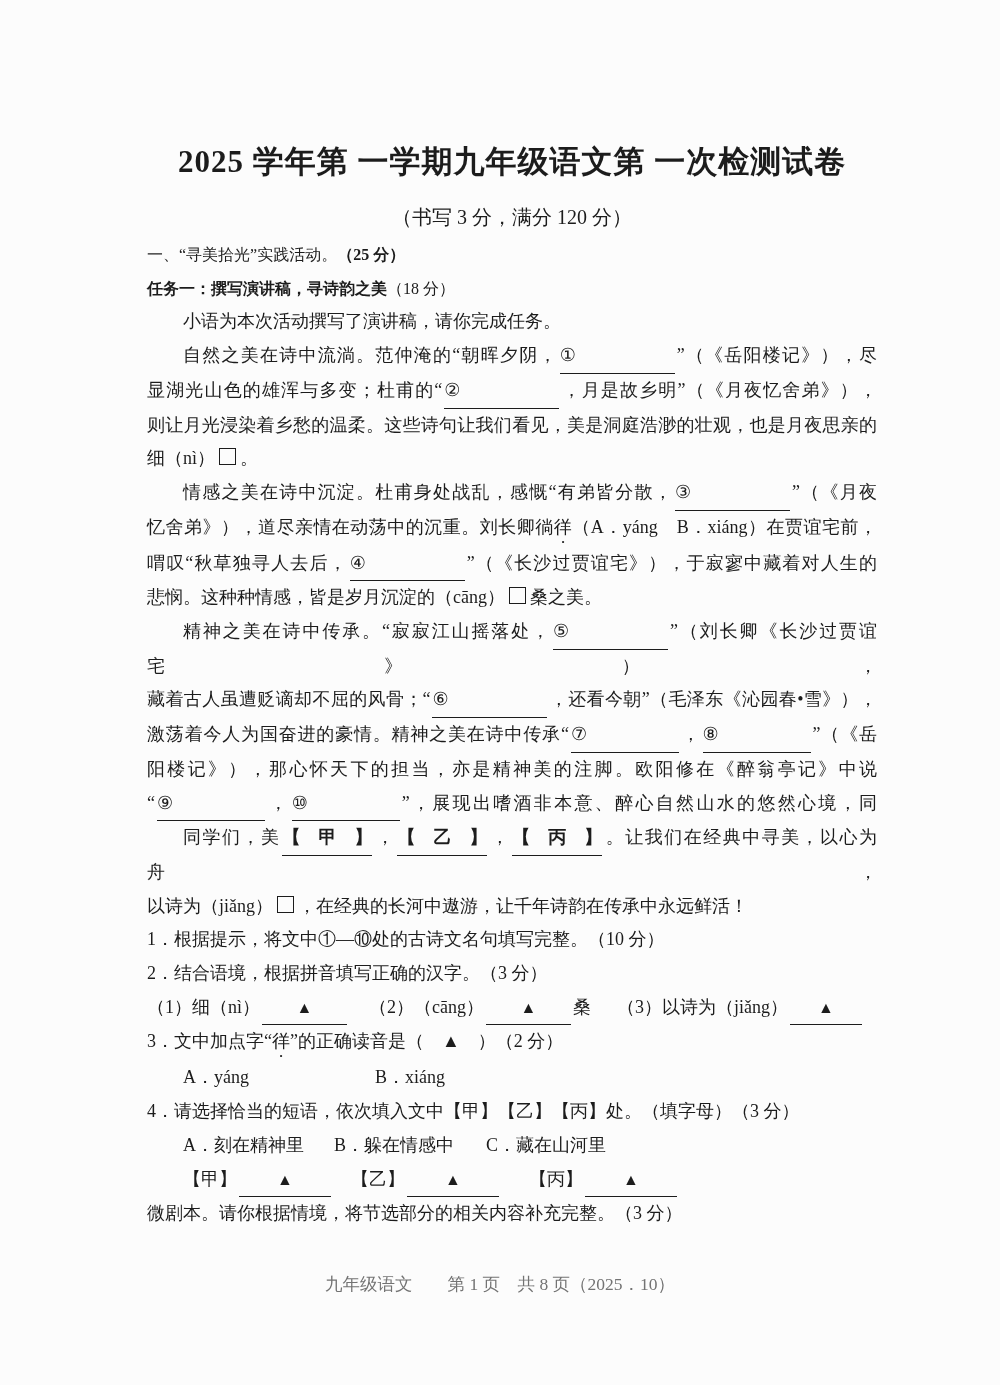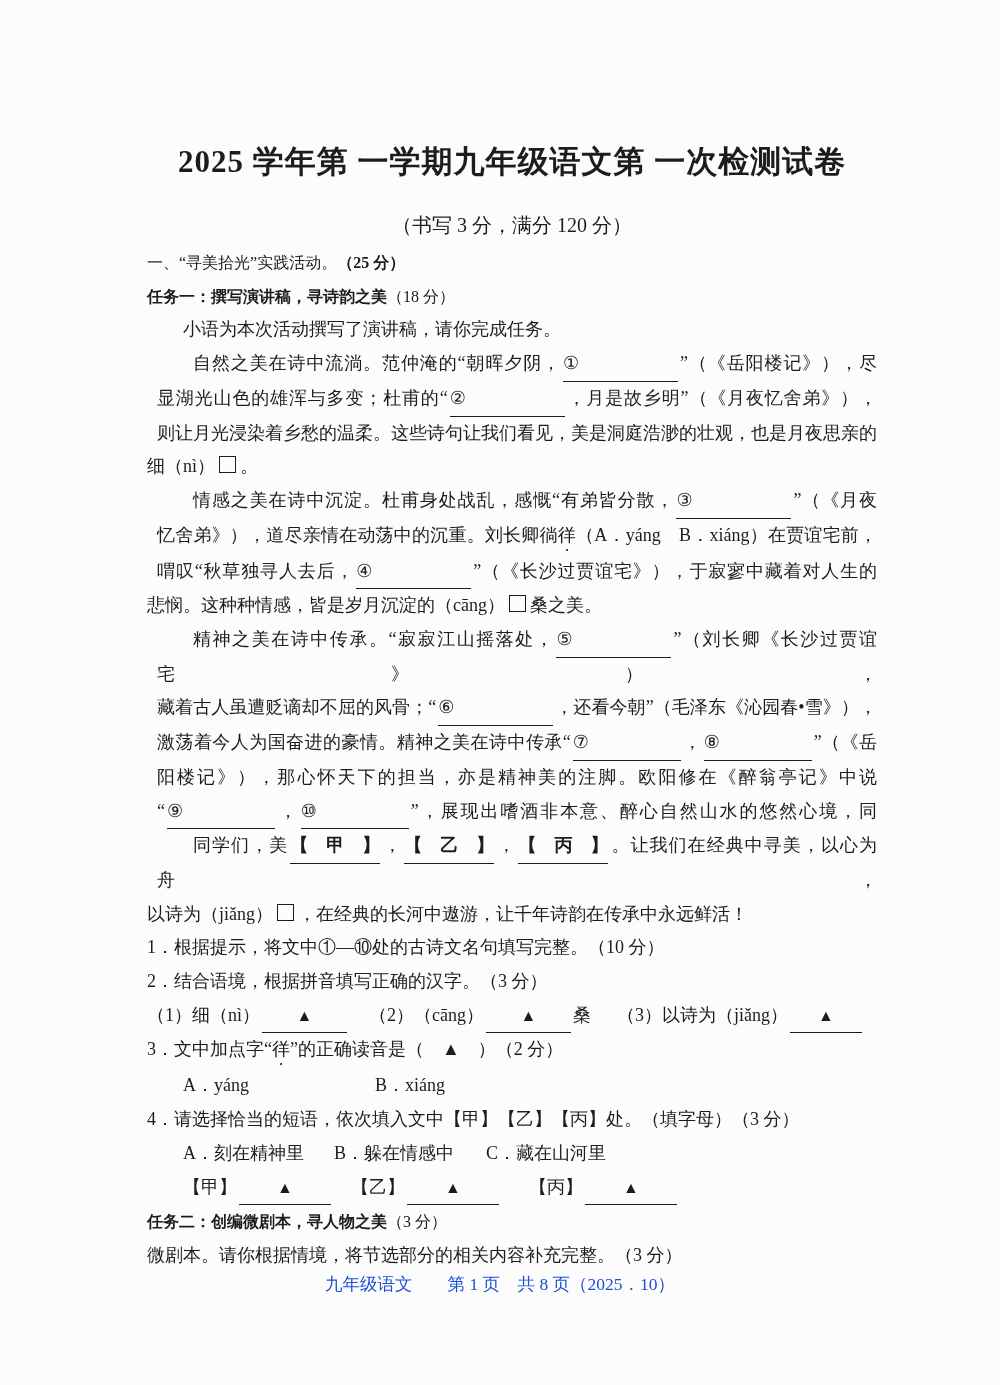--- a/index.html
+++ b/index.html
@@ -32,7 +32,7 @@
     text-align:center;
     font-size:20px;
     line-height:30px;
-    margin-top:24px;
+    margin-top:16px;
   }
   .content {
     margin-top:6px;

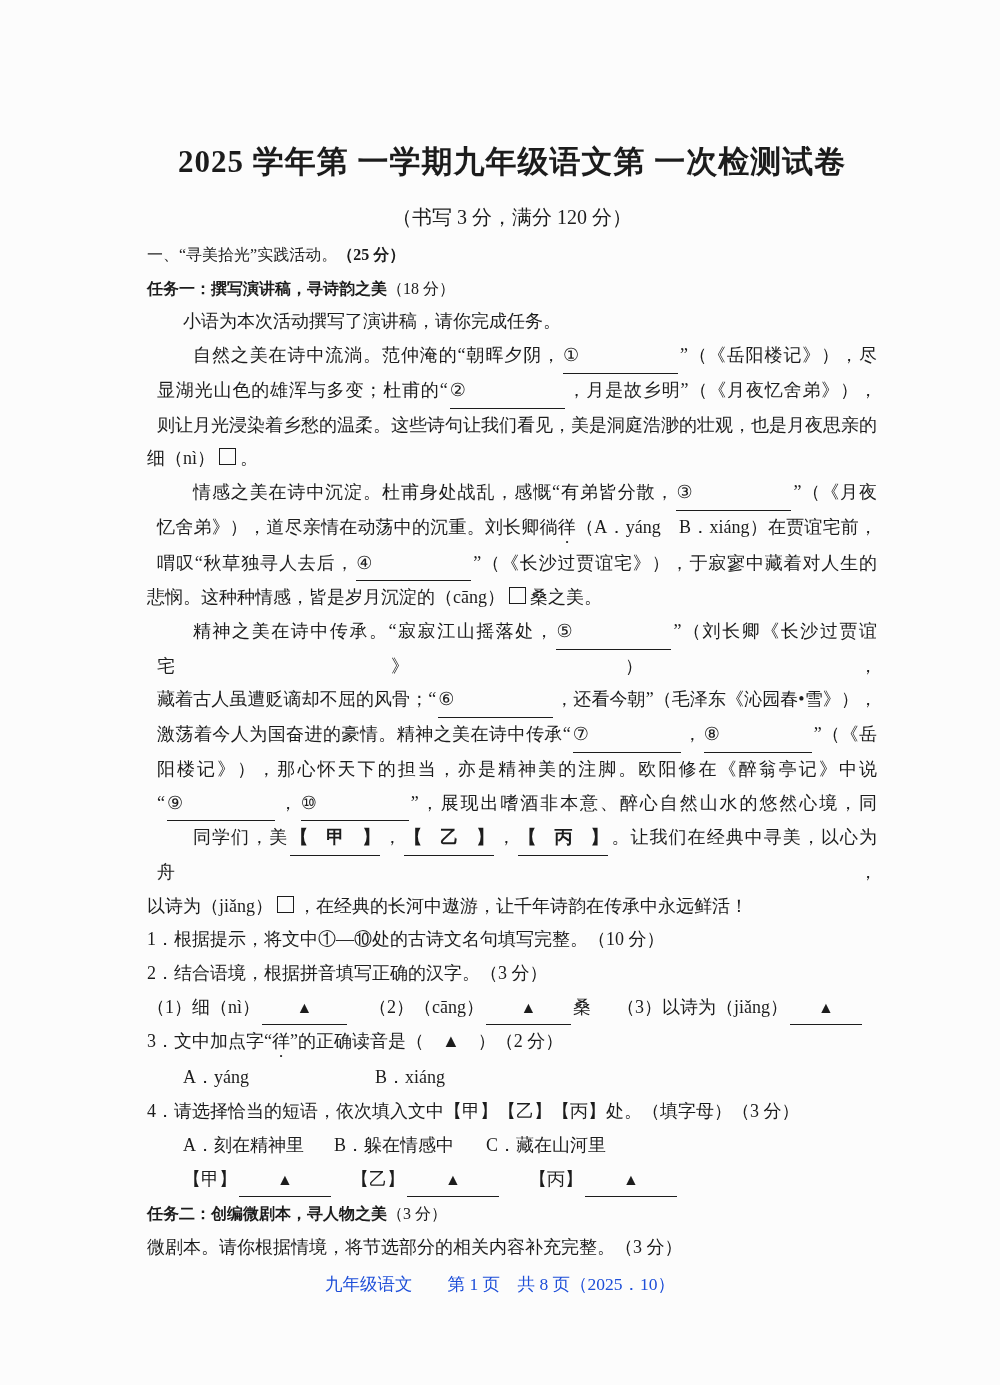--- a/index.html
+++ b/index.html
@@ -41,7 +41,7 @@
   }
   .line { min-height:33.7px; }
   .ind  { text-indent:36px; }
-  .just { text-align:justify; text-align-last:justify;margin-left:10px; }
+  .just { text-align:justify; text-align-last:justify; }
   .h    { font-size:16px; }
   .bold { font-weight:700; }
   .blank {

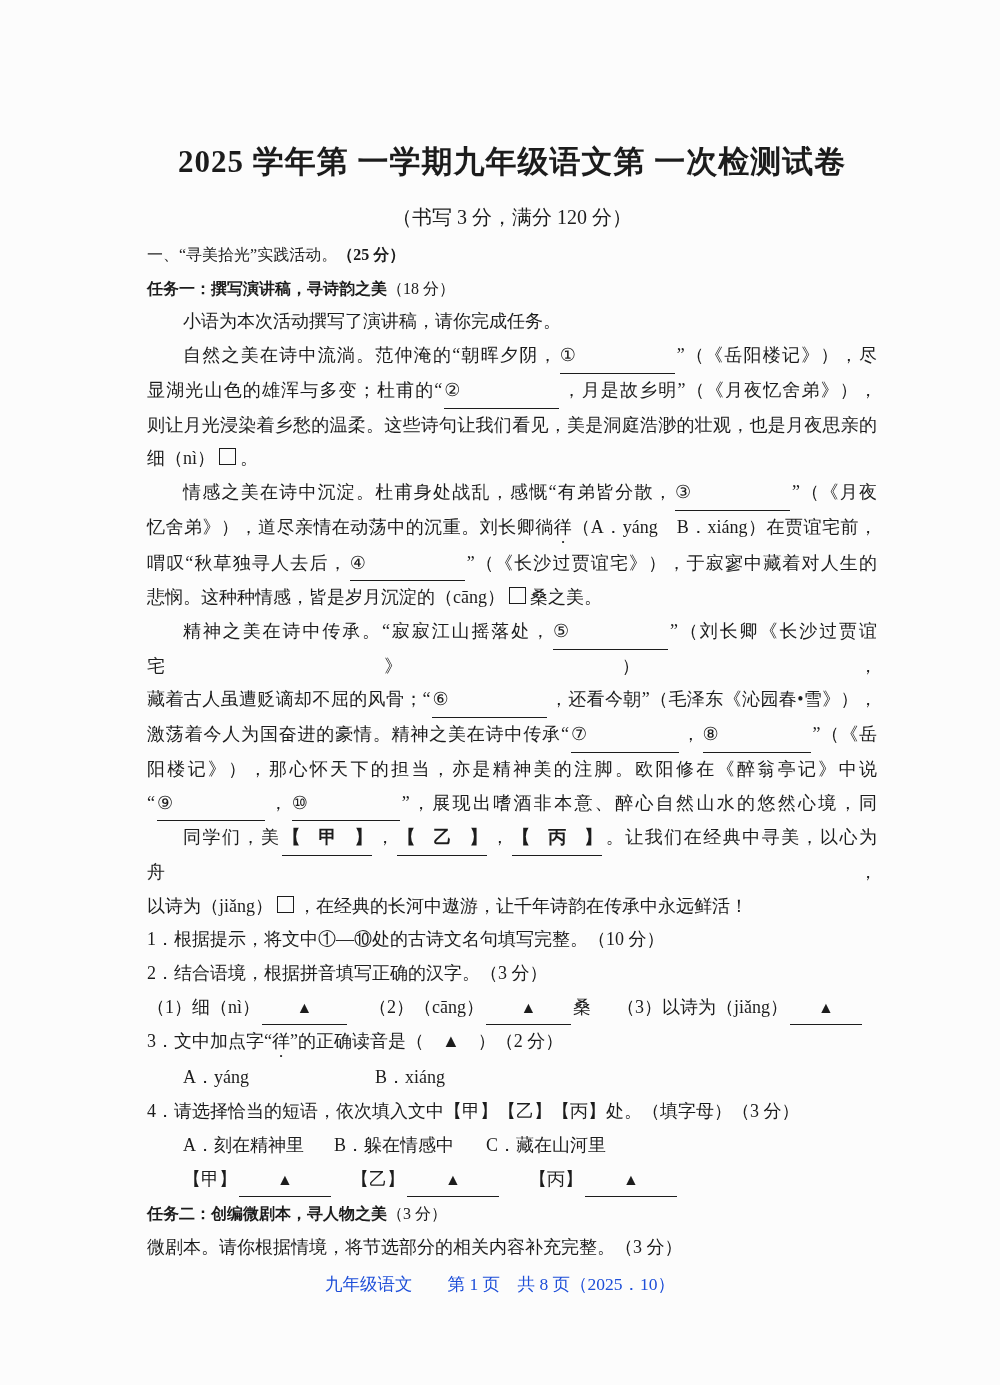--- a/index.html
+++ b/index.html
@@ -111,7 +111,6 @@
         <div class="line"><span>4．请选择恰当的短语，依次填入文中【甲】【乙】【丙】处。（填字母）（3 分）</span></div>
         <div class="line ind"><span>A．刻在精神里</span><span class="hspace" style="width: 30px;"></span><span>B．躲在情感中</span><span class="hspace" style="width: 32px;"></span><span>C．藏在山河里</span></div>
         <div class="line ind"><span>【甲】</span><span class="blank tri" style="min-width: 92px;">▲</span><span class="hspace" style="width: 18px;"></span><span>【乙】</span><span class="blank tri" style="min-width: 92px;">▲</span><span class="hspace" style="width: 28px;"></span><span>【丙】</span><span class="blank tri" style="min-width: 92px;">▲</span></div>
-        <div class="line h"><span class="bold">任务二：创编微剧本，寻人物之美</span><span>（3 分）</span></div>
         <div class="line"><span>微剧本。请你根据情境，将节选部分的相关内容补充完整。（3 分）</span></div>
       </div>
   </div>

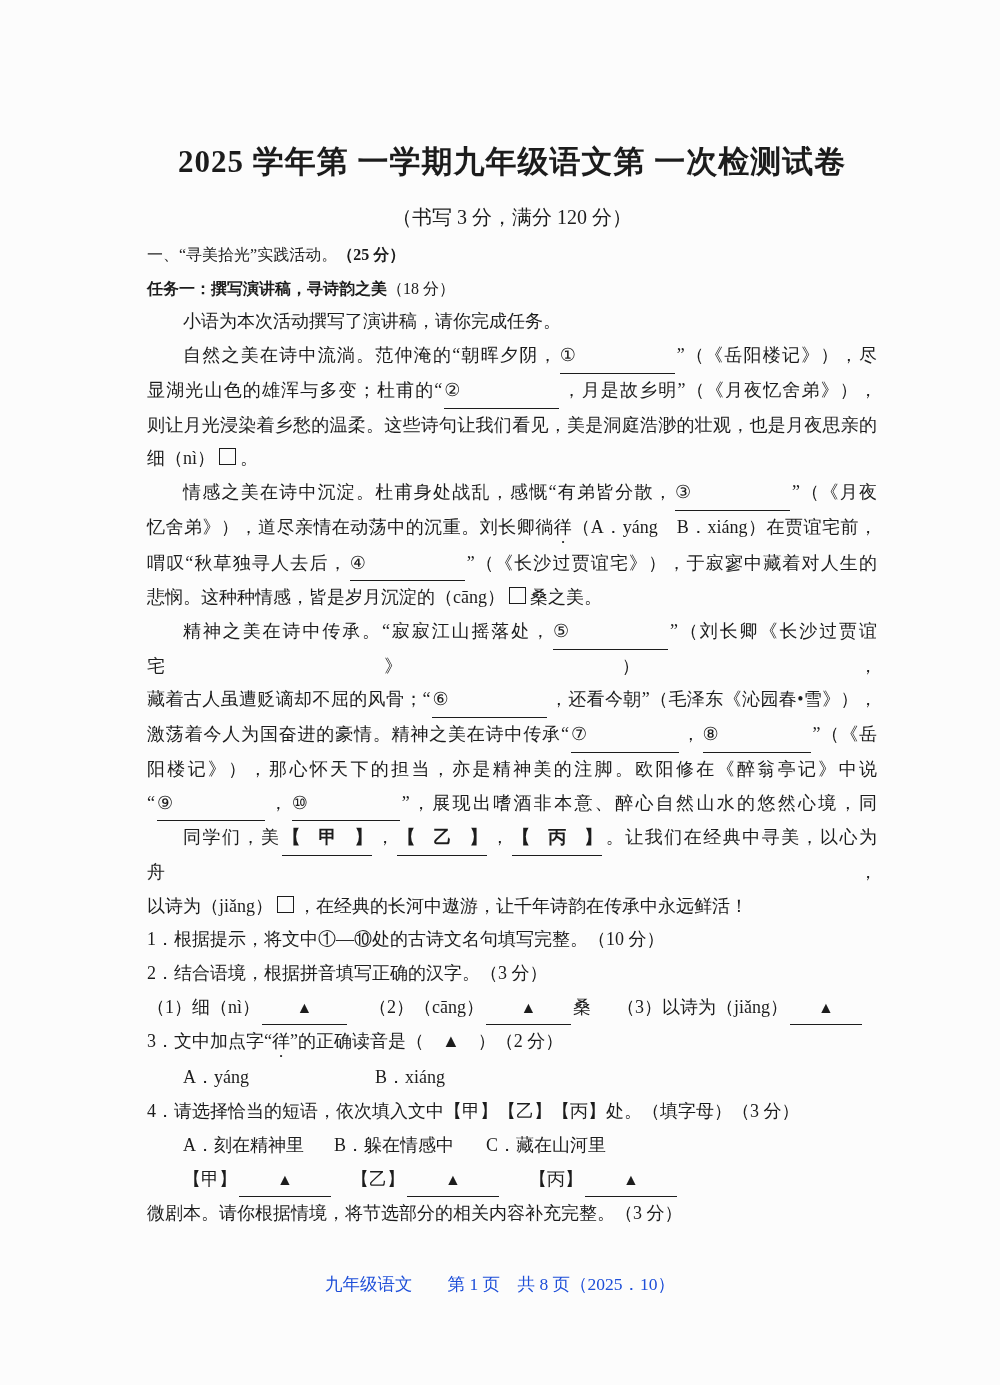--- a/index.html
+++ b/index.html
@@ -74,7 +74,7 @@
     width:100%;
     text-align:center;
     font-size:17.5px;
-    color:#1d4ed8;
+    color:#737373;
   }
 </style>
 </head>

